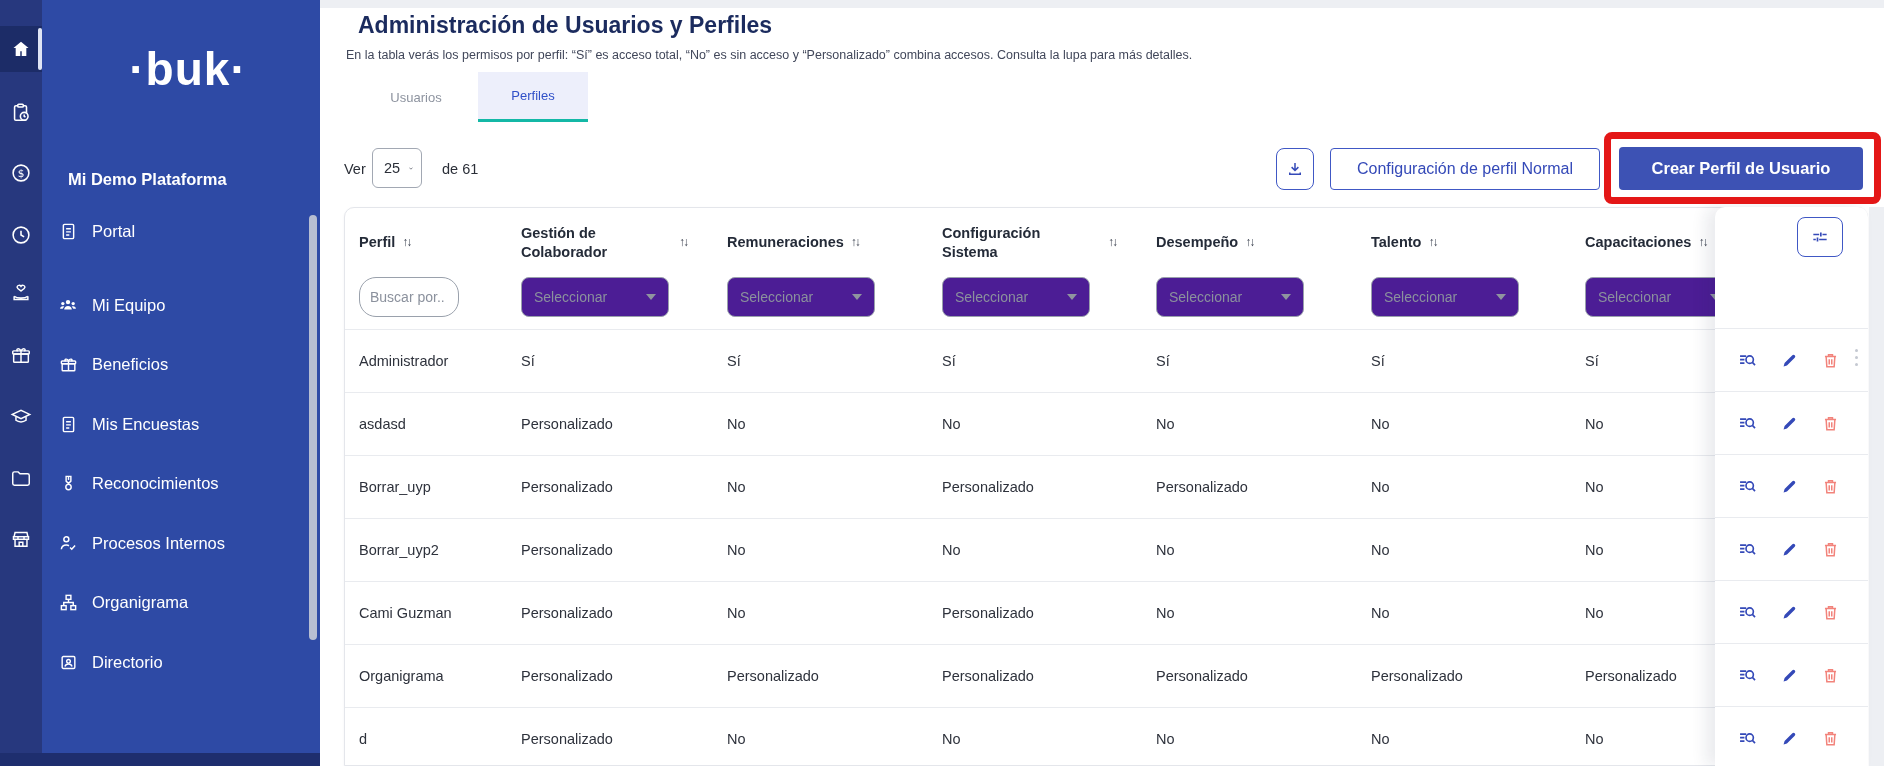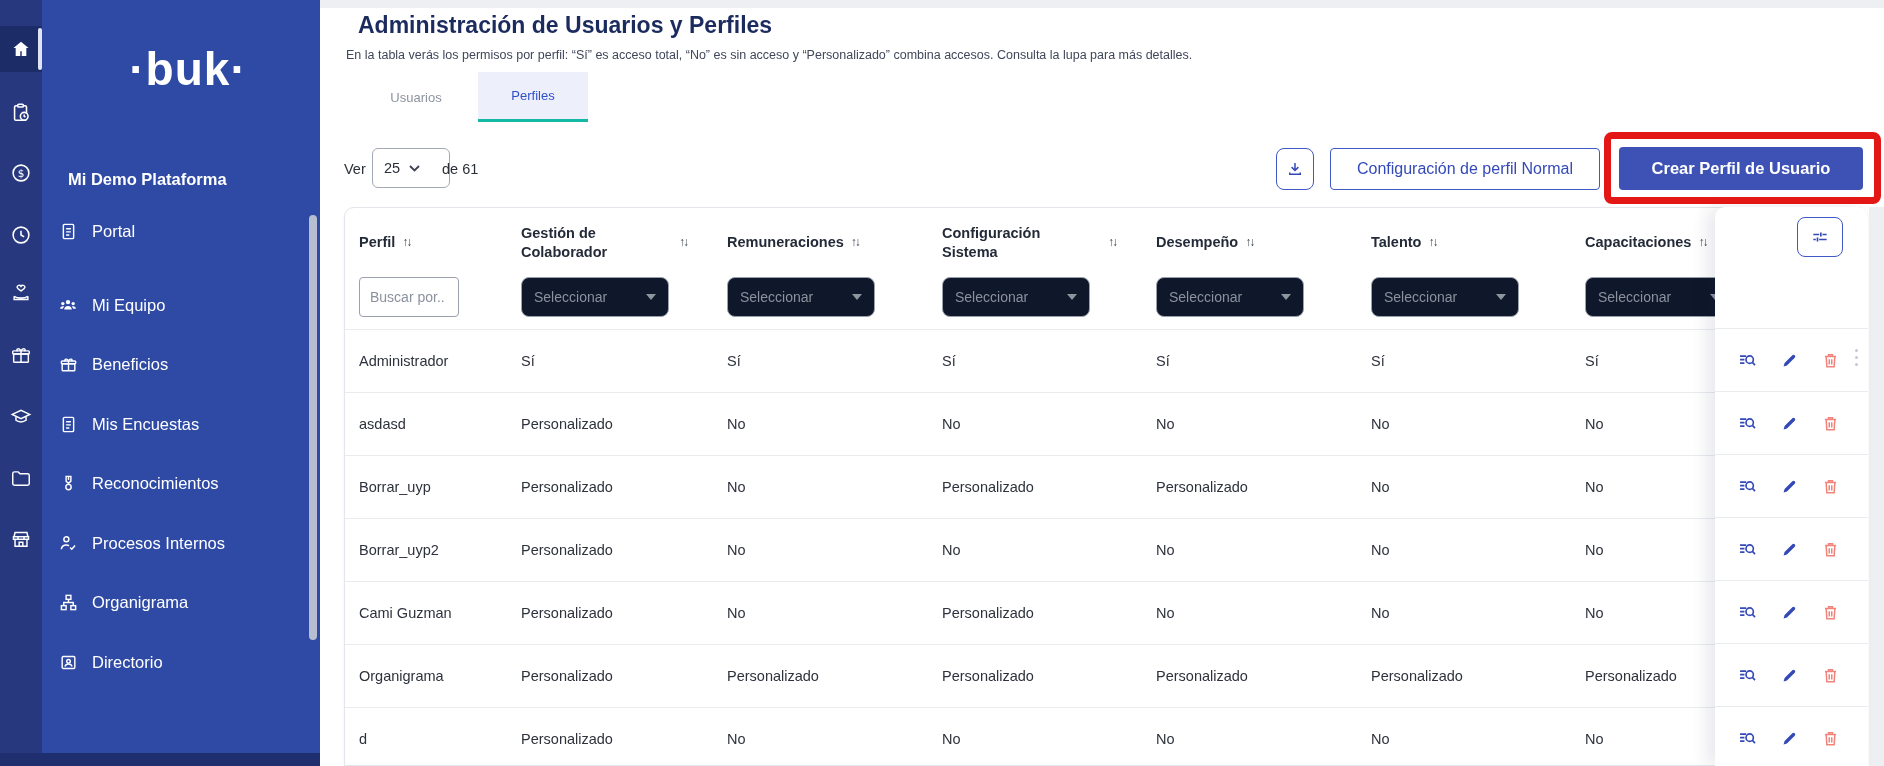--- a/index.html
+++ b/index.html
@@ -43,7 +43,7 @@
 
   
   #ver-label{left:344px;top:161px;font-size:14.5px;color:#2b2f38;}
-  #pagesize{left:372px;top:148px;width:78px;height:40px;border:1px solid #a2a8b3;border-radius:6px;display:flex;align-items:center;padding:0 8px 0 11px;gap:9px;font-size:14.5px;color:#2b2f38;background:#fff;cursor:pointer;}
+  #pagesize{left:372px;top:148px;width:50px;height:40px;border:1px solid #a2a8b3;border-radius:6px;display:flex;align-items:center;padding:0 8px 0 11px;gap:9px;font-size:14.5px;color:#2b2f38;background:#fff;cursor:pointer;}
   #total-label{left:442px;top:161px;font-size:14.5px;color:#2b2f38;}
   #download-btn{left:1276px;top:148px;width:38px;height:42px;border:1.5px solid #4058c5;border-radius:8px;background:#fff;display:flex;align-items:center;justify-content:center;cursor:pointer;}
   #config-btn{left:1330px;top:148px;width:270px;height:42px;border:1.5px solid #4058c5;border-radius:4px;background:#fff;color:var(--accent);font-size:16px;display:flex;align-items:center;justify-content:center;cursor:pointer;}

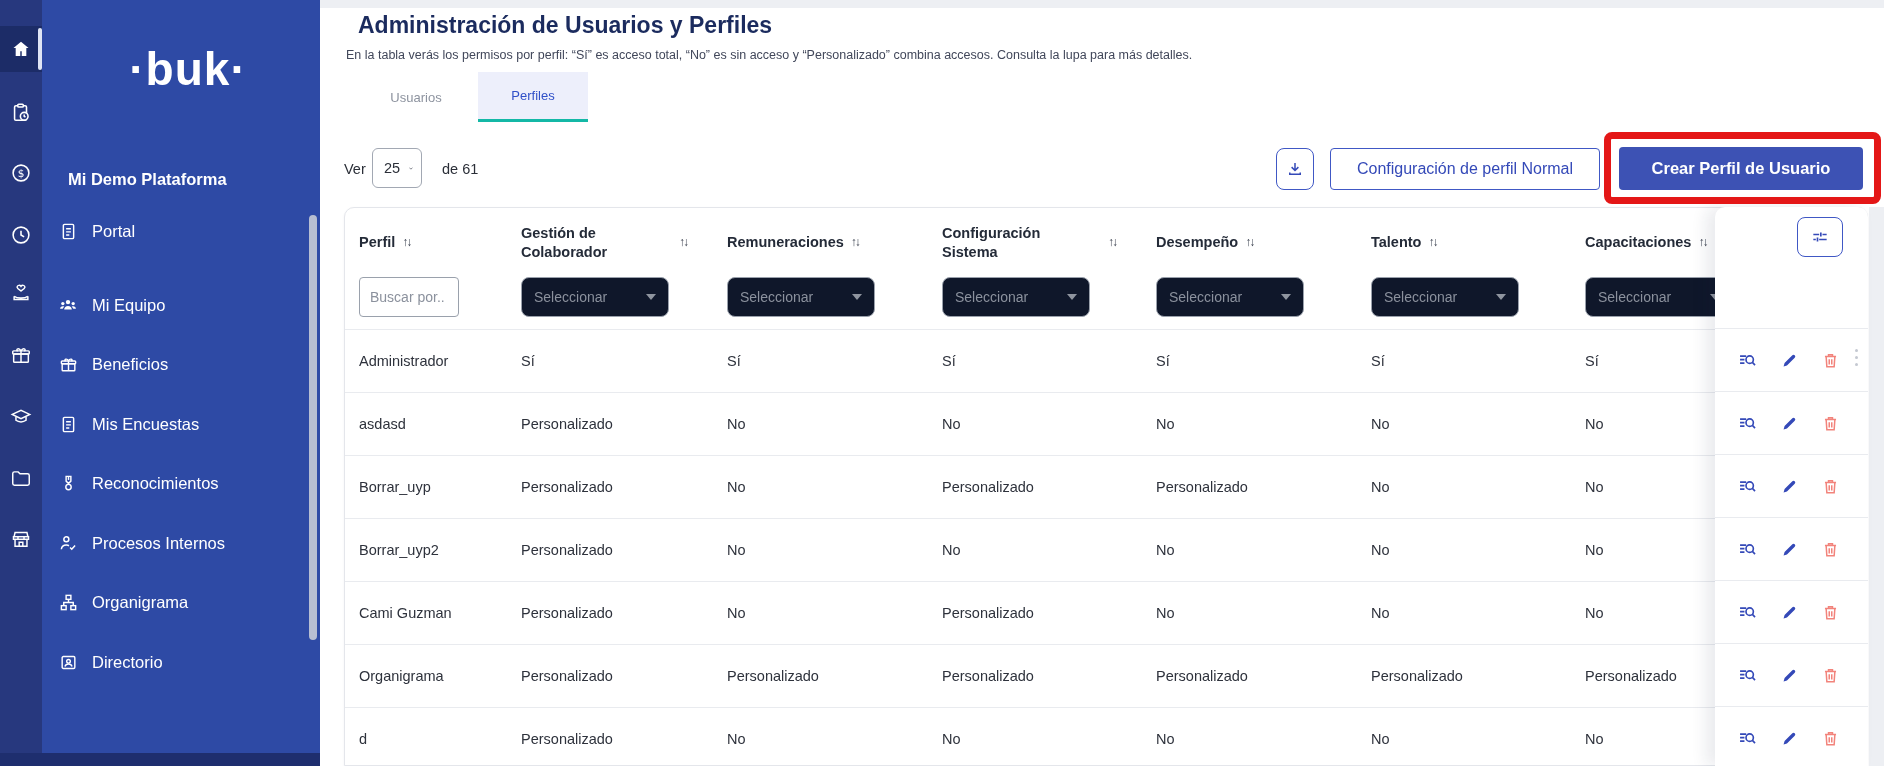--- a/index.html
+++ b/index.html
@@ -60,7 +60,7 @@
   .th.two .sort{margin-left:auto;margin-right:26px;}
   #tfilters{height:52px;align-items:start;}
   .fcell{padding-left:14px;}
-  .search-input{width:100px;height:40px;border:1px solid #9aa1ac;border-radius:4px;padding:0 10px;font-size:14px;color:#2b2f38;outline:none;background:#fff;font-family:inherit;}
+  .search-input{width:100px;height:40px;border:1px solid #9aa1ac;border-radius:17px;padding:0 10px;font-size:14px;color:#2b2f38;outline:none;background:#fff;font-family:inherit;}
   .search-input::placeholder{color:#8b919d;}
   .select{width:148px;height:40px;border:1px solid #9aa1ac;border-radius:8px;background:#0f172a;display:flex;align-items:center;justify-content:space-between;padding:0 12px;font-size:14px;color:#8b919d;cursor:pointer;}
   .caret{width:0;height:0;border-left:5px solid transparent;border-right:5px solid transparent;border-top:6px solid #8f959f;}

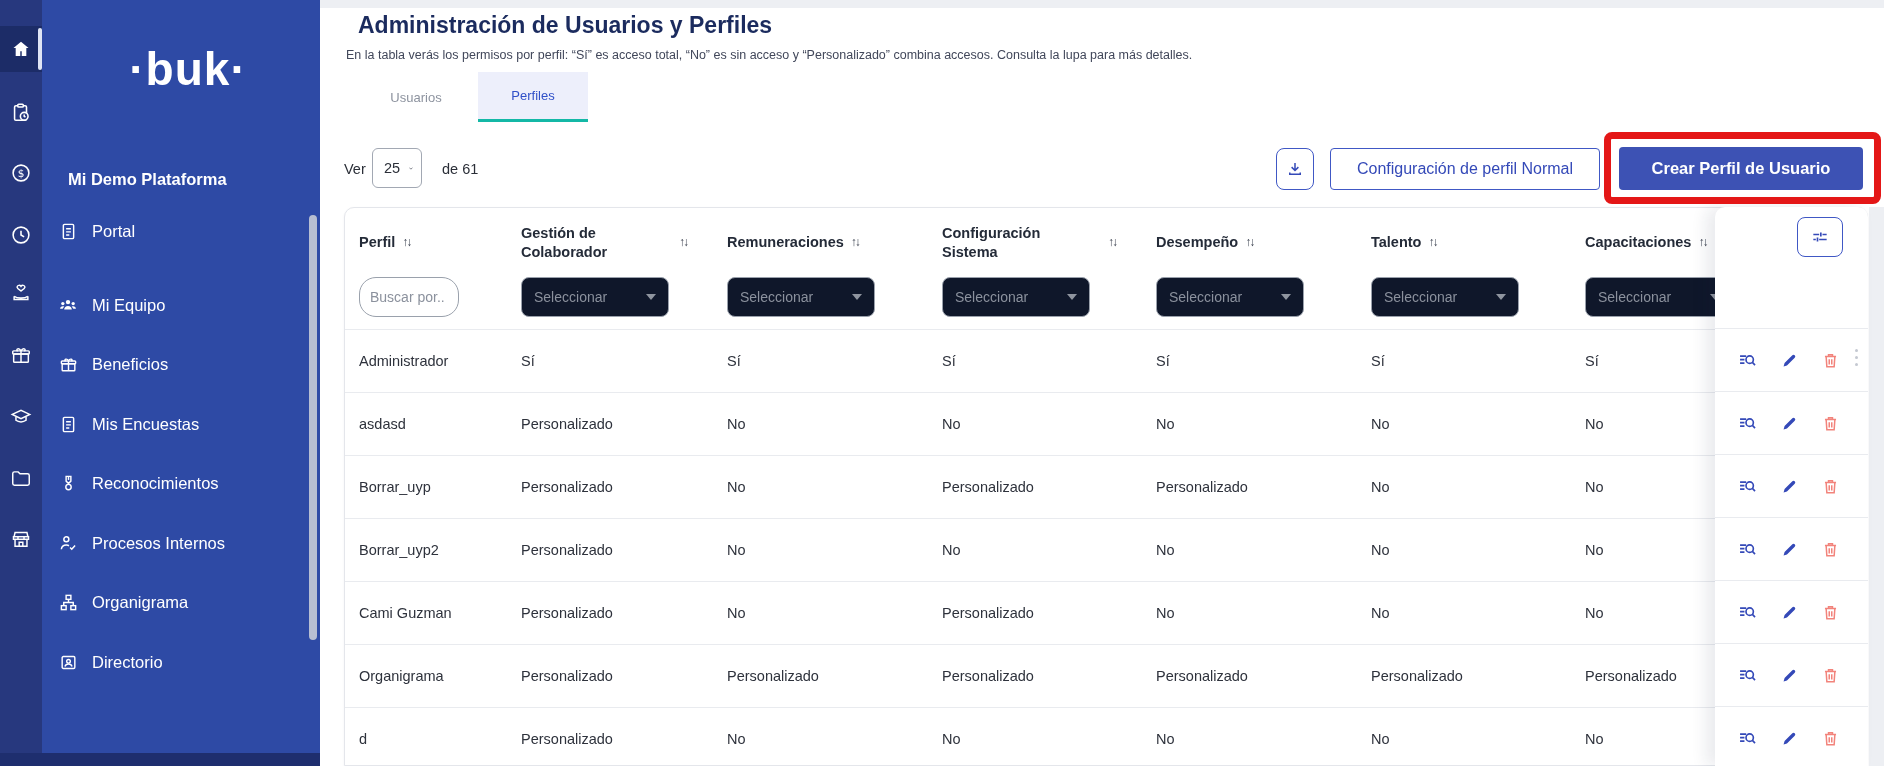--- a/index.html
+++ b/index.html
@@ -62,7 +62,7 @@
   .fcell{padding-left:14px;}
   .search-input{width:100px;height:40px;border:1px solid #9aa1ac;border-radius:17px;padding:0 10px;font-size:14px;color:#2b2f38;outline:none;background:#fff;font-family:inherit;}
   .search-input::placeholder{color:#8b919d;}
-  .select{width:148px;height:40px;border:1px solid #9aa1ac;border-radius:8px;background:#0f172a;display:flex;align-items:center;justify-content:space-between;padding:0 12px;font-size:14px;color:#8b919d;cursor:pointer;}
+  .select{width:148px;height:40px;border:1px solid #9aa1ac;border-radius:8px;background:#4c1d95;display:flex;align-items:center;justify-content:space-between;padding:0 12px;font-size:14px;color:#8b919d;cursor:pointer;}
   .caret{width:0;height:0;border-left:5px solid transparent;border-right:5px solid transparent;border-top:6px solid #8f959f;}
   .trow{height:63px;align-items:center;border-top:1px solid var(--divider);}
   .cell{padding-left:14px;font-size:14.5px;color:var(--cell-ink);overflow:hidden;white-space:nowrap;}

